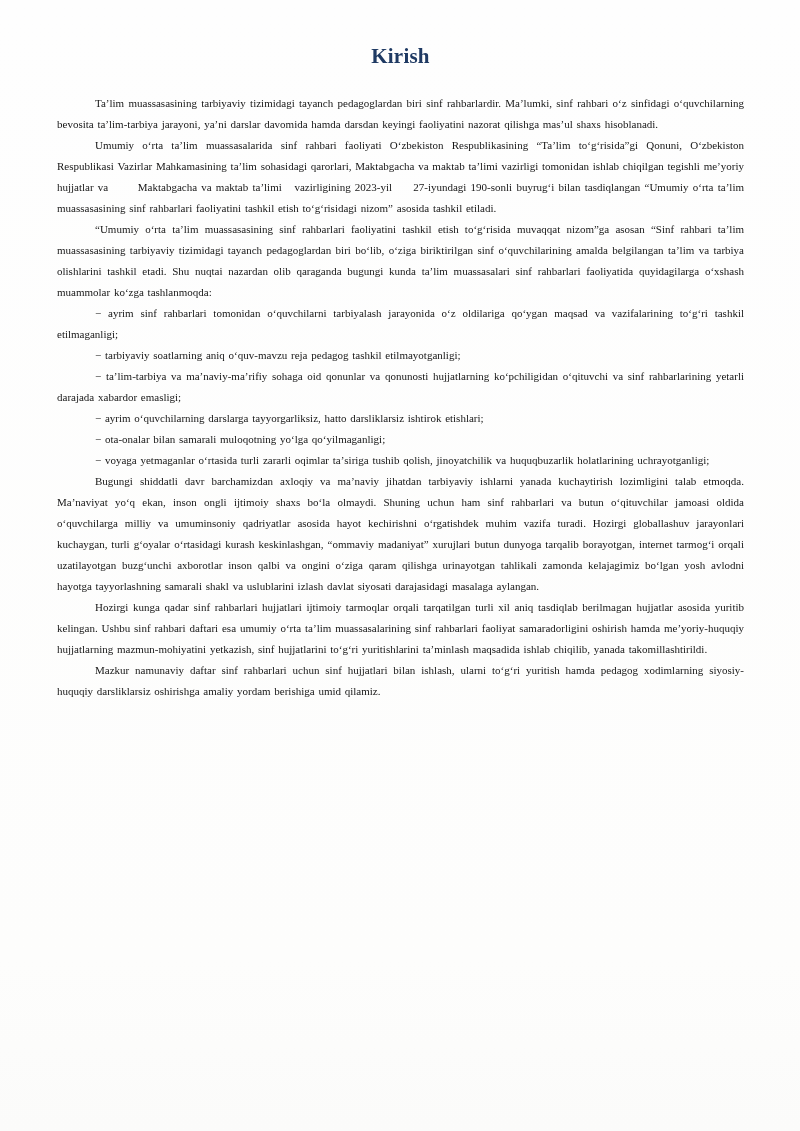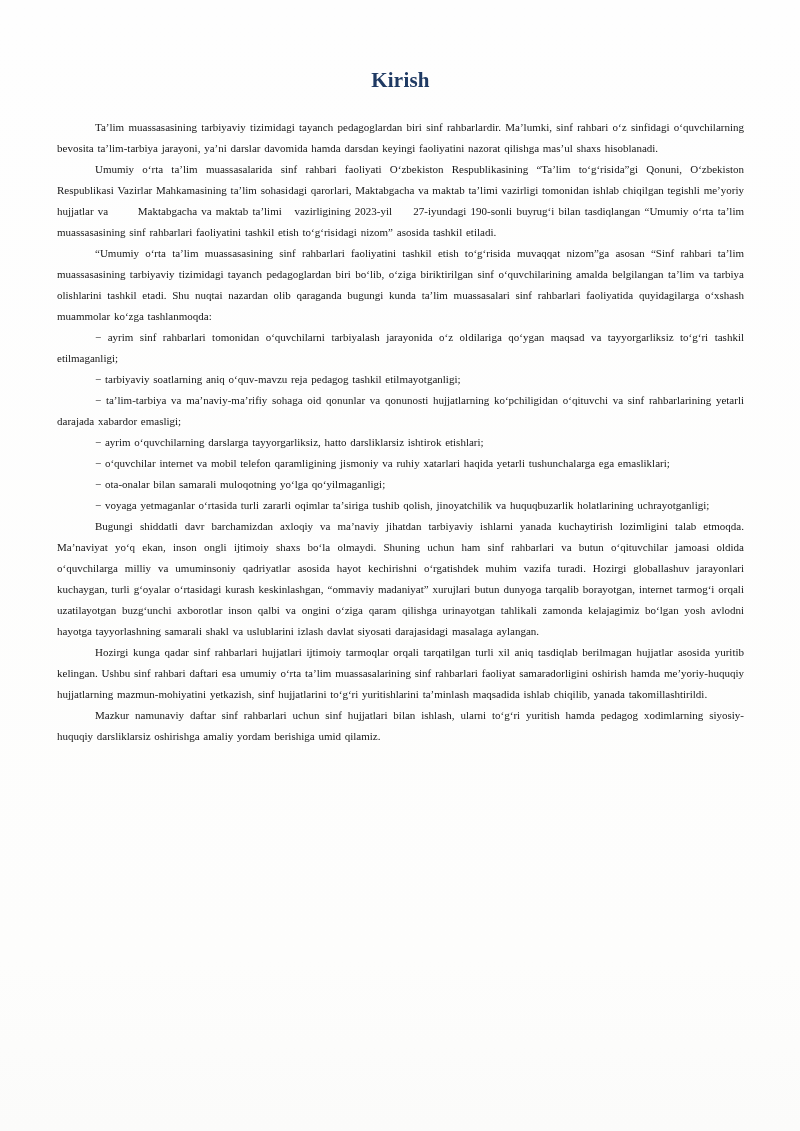--- a/index.html
+++ b/index.html
@@ -14,7 +14,7 @@
       margin: 0 auto;
       background: linear-gradient(180deg, #fefefe 0%, #fdfdfc 85%, #fbfbfa 100%);
       box-sizing: border-box;
-      padding: 68px 56px 40px 57px;
+      padding: 44px 56px 40px 57px;
       overflow: hidden;
       font-family: "Liberation Serif", "DejaVu Serif", serif;
       color: #161616;

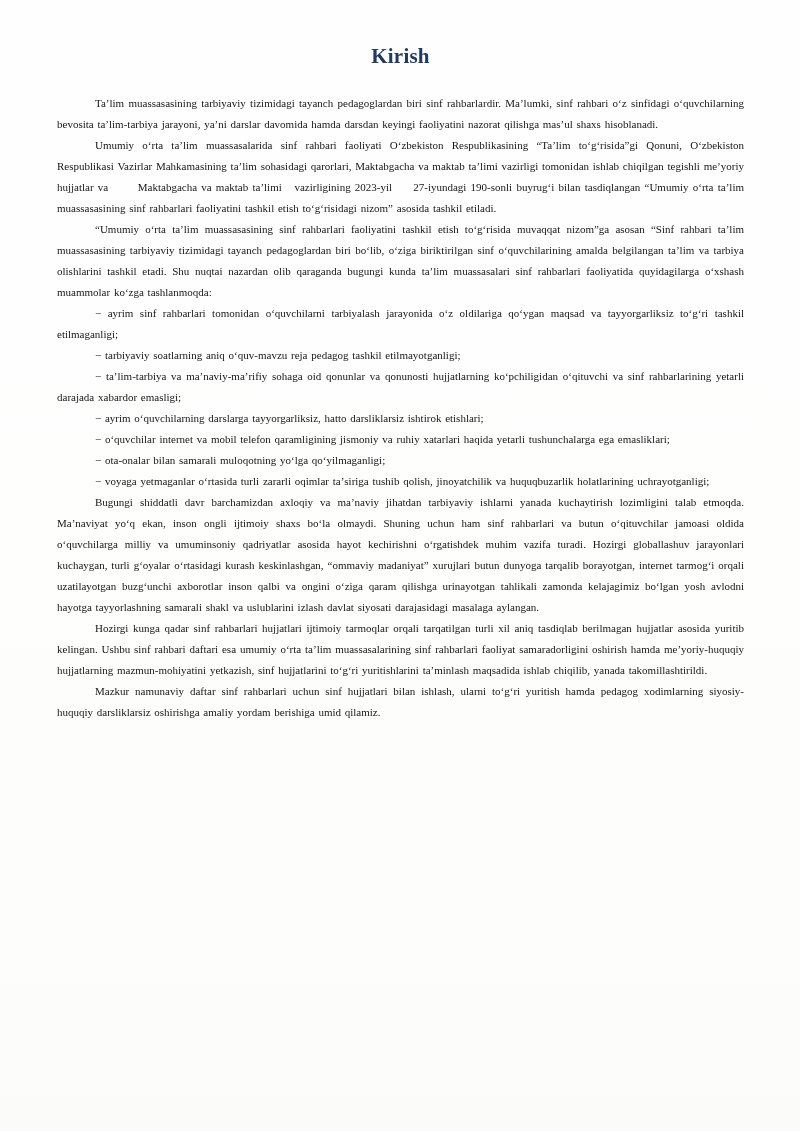--- a/index.html
+++ b/index.html
@@ -46,7 +46,7 @@
     <p>Umumiy oʻrta taʼlim muassasalarida sinf rahbari faoliyati Oʻzbekiston Respublikasining “Taʼlim toʻgʻrisida”gi Qonuni, Oʻzbekiston Respublikasi Vazirlar Mahkamasining taʼlim sohasidagi qarorlari, Maktabgacha va maktab taʼlimi vazirligi tomonidan ishlab chiqilgan tegishli meʼyoriy hujjatlar va &nbsp;&nbsp;&nbsp;&nbsp;&nbsp; Maktabgacha va maktab taʼlimi &nbsp;&nbsp;vazirligining 2023-yil &nbsp;&nbsp;&nbsp;&nbsp;27-iyundagi 190-sonli buyrugʻi bilan tasdiqlangan “Umumiy oʻrta taʼlim muassasasining sinf rahbarlari faoliyatini tashkil etish toʻgʻrisidagi nizom” asosida tashkil etiladi.</p>
     <p>“Umumiy oʻrta taʼlim muassasasining sinf rahbarlari faoliyatini tashkil etish toʻgʻrisida muvaqqat nizom”ga asosan “Sinf rahbari taʼlim muassasasining tarbiyaviy tizimidagi tayanch pedagoglardan biri boʻlib, oʻziga biriktirilgan sinf oʻquvchilarining amalda belgilangan taʼlim va tarbiya olishlarini tashkil etadi. Shu nuqtai nazardan olib qaraganda bugungi kunda taʼlim muassasalari sinf rahbarlari faoliyatida quyidagilarga oʻxshash muammolar koʻzga tashlanmoqda:</p>
 
-    <p>− ayrim sinf rahbarlari tomonidan oʻquvchilarni tarbiyalash jarayonida oʻz oldilariga qoʻygan maqsad va tayyorgarliksiz toʻgʻri tashkil etilmaganligi;</p>
+    <p>− ayrim sinf rahbarlari tomonidan oʻquvchilarni tarbiyalash jarayonida oʻz oldilariga qoʻygan maqsad va vazifalarining toʻgʻri tashkil etilmaganligi;</p>
     <p>− tarbiyaviy soatlarning aniq oʻquv-mavzu reja pedagog tashkil etilmayotganligi;</p>
     <p>− taʼlim-tarbiya va maʼnaviy-maʼrifiy sohaga oid qonunlar va qonunosti hujjatlarning koʻpchiligidan oʻqituvchi va sinf rahbarlarining yetarli darajada xabardor emasligi;</p>
     <p>− ayrim oʻquvchilarning darslarga tayyorgarliksiz, hatto darsliklarsiz ishtirok etishlari;</p>

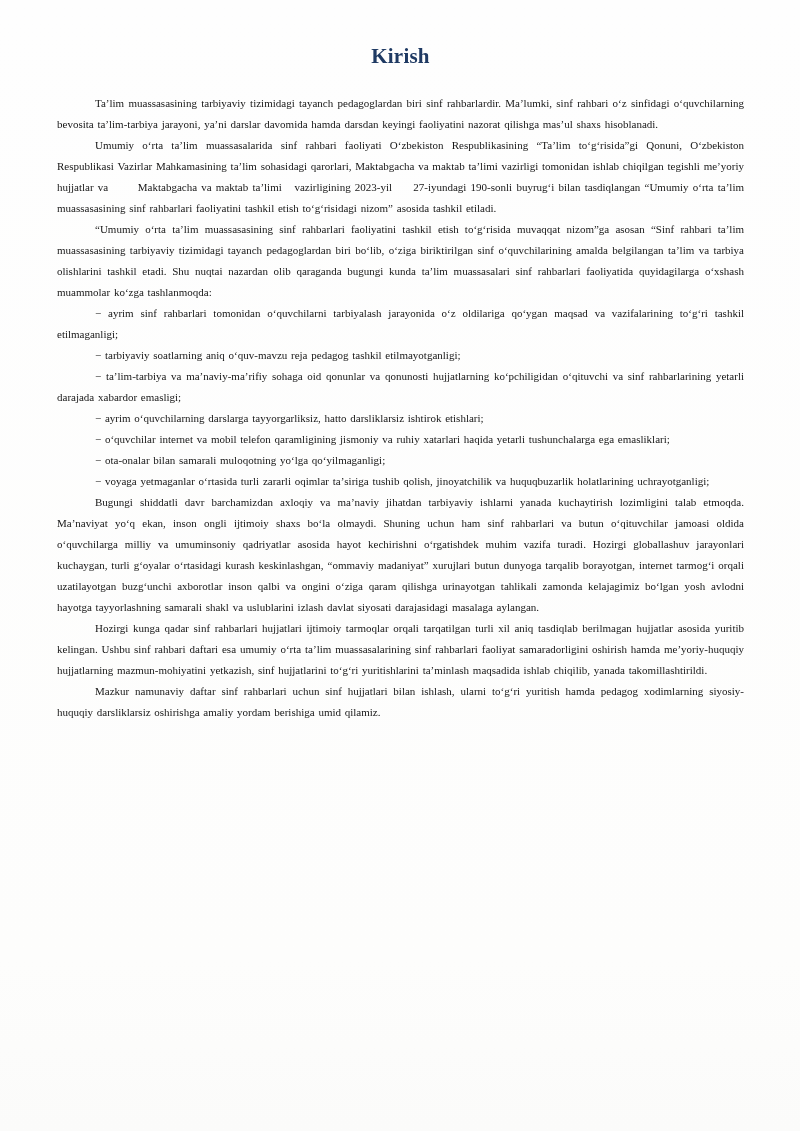--- a/index.html
+++ b/index.html
@@ -50,7 +50,6 @@
     <p>− tarbiyaviy soatlarning aniq oʻquv-mavzu reja pedagog tashkil etilmayotganligi;</p>
     <p>− taʼlim-tarbiya va maʼnaviy-maʼrifiy sohaga oid qonunlar va qonunosti hujjatlarning koʻpchiligidan oʻqituvchi va sinf rahbarlarining yetarli darajada xabardor emasligi;</p>
     <p>− ayrim oʻquvchilarning darslarga tayyorgarliksiz, hatto darsliklarsiz ishtirok etishlari;</p>
-    <p>− oʻquvchilar internet va mobil telefon qaramligining jismoniy va ruhiy xatarlari haqida yetarli tushunchalarga ega emasliklari;</p>
     <p>− ota-onalar bilan samarali muloqotning yoʻlga qoʻyilmaganligi;</p>
     <p>− voyaga yetmaganlar oʻrtasida turli zararli oqimlar taʼsiriga tushib qolish, jinoyatchilik va huquqbuzarlik holatlarining uchrayotganligi;</p>
 

